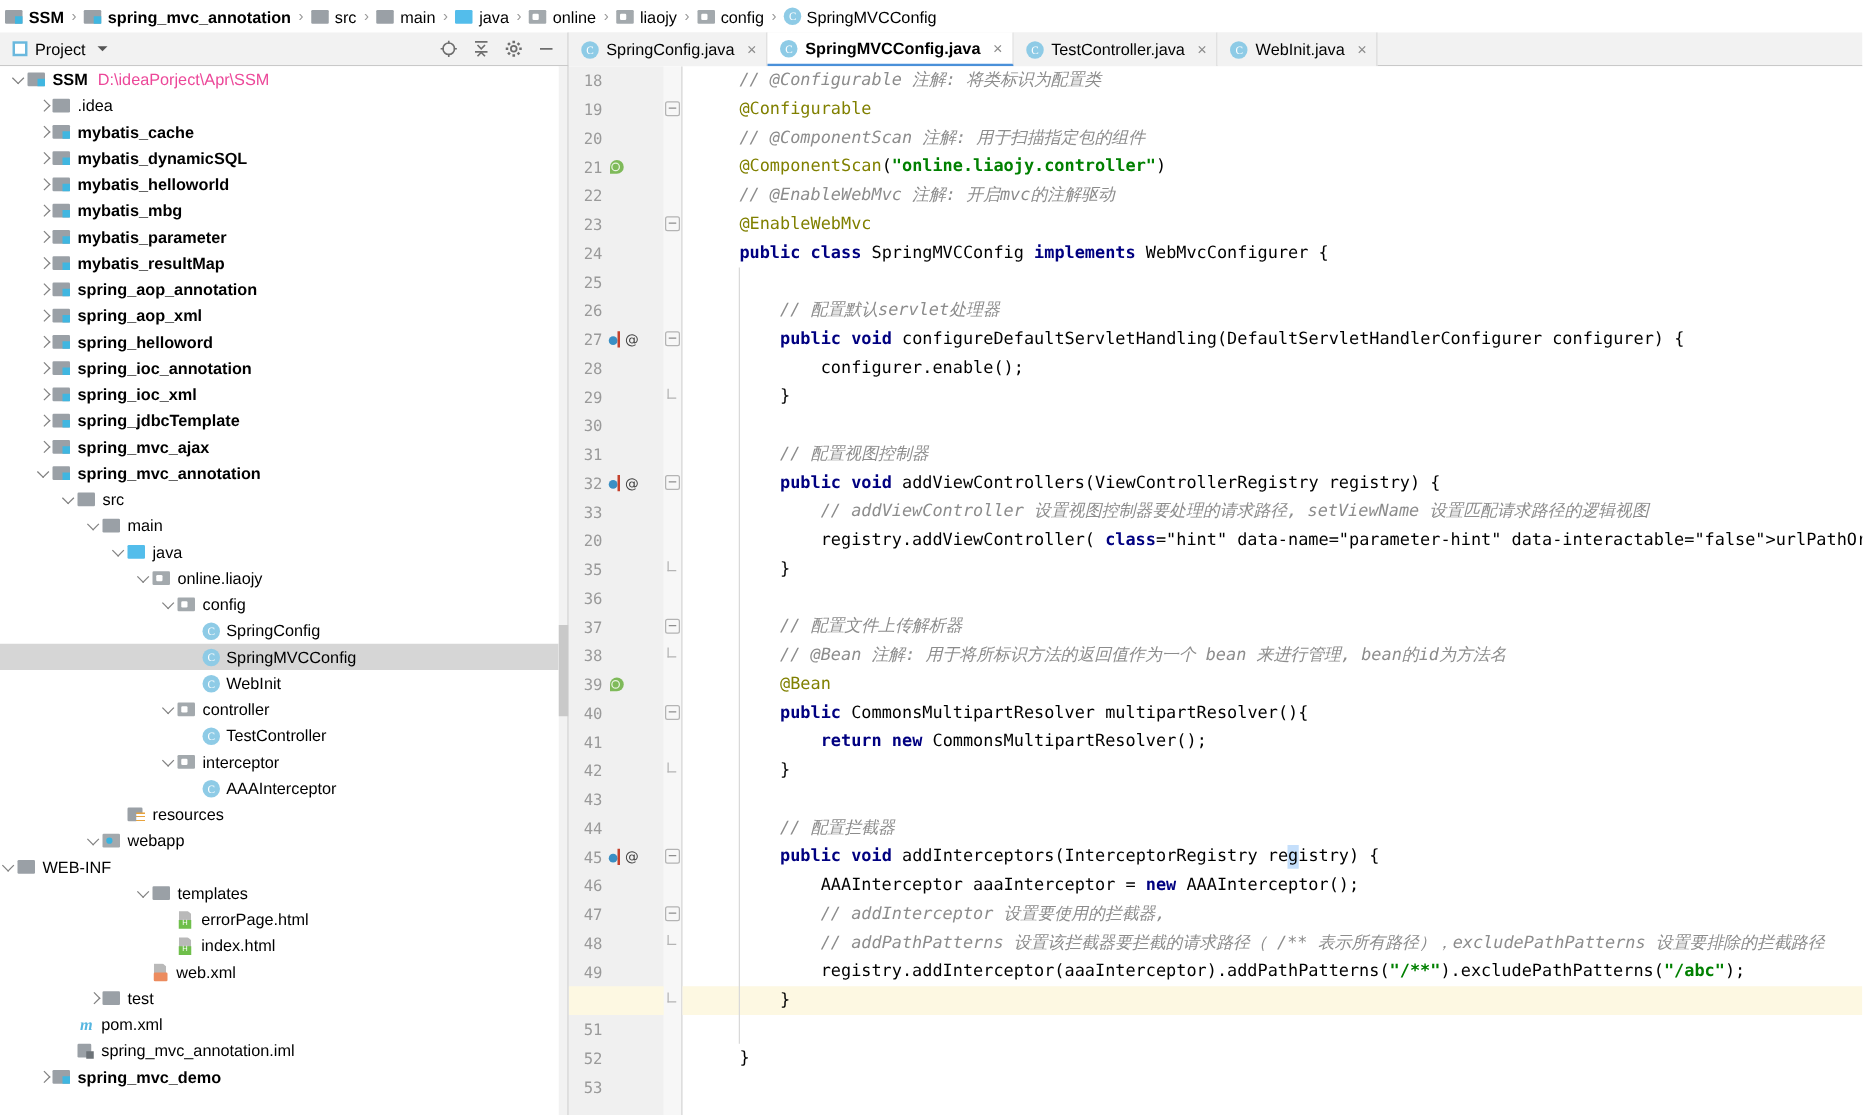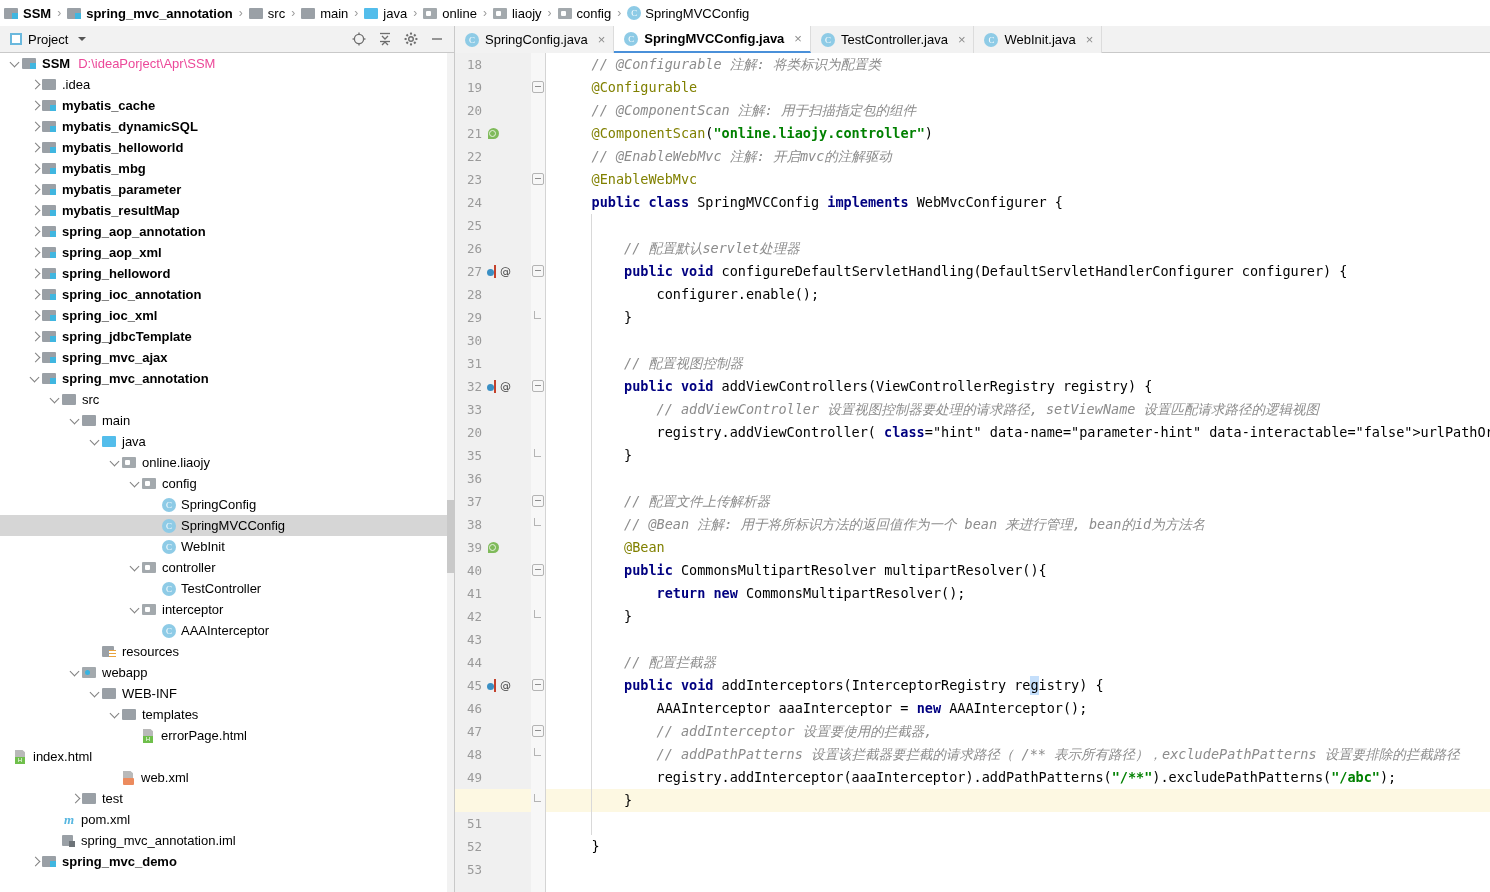--- a/index.html
+++ b/index.html
@@ -537,7 +537,7 @@
         <span class="ic ic-webapp"></span>
         <span class="lbl">webapp</span>
       </div>
-      <div class="trow" style="padding-left: 88px;">
+      <div class="trow" style="">
         <span class="tw down"></span>
         <span class="ic ic-folder"></span>
         <span class="lbl">WEB-INF</span>

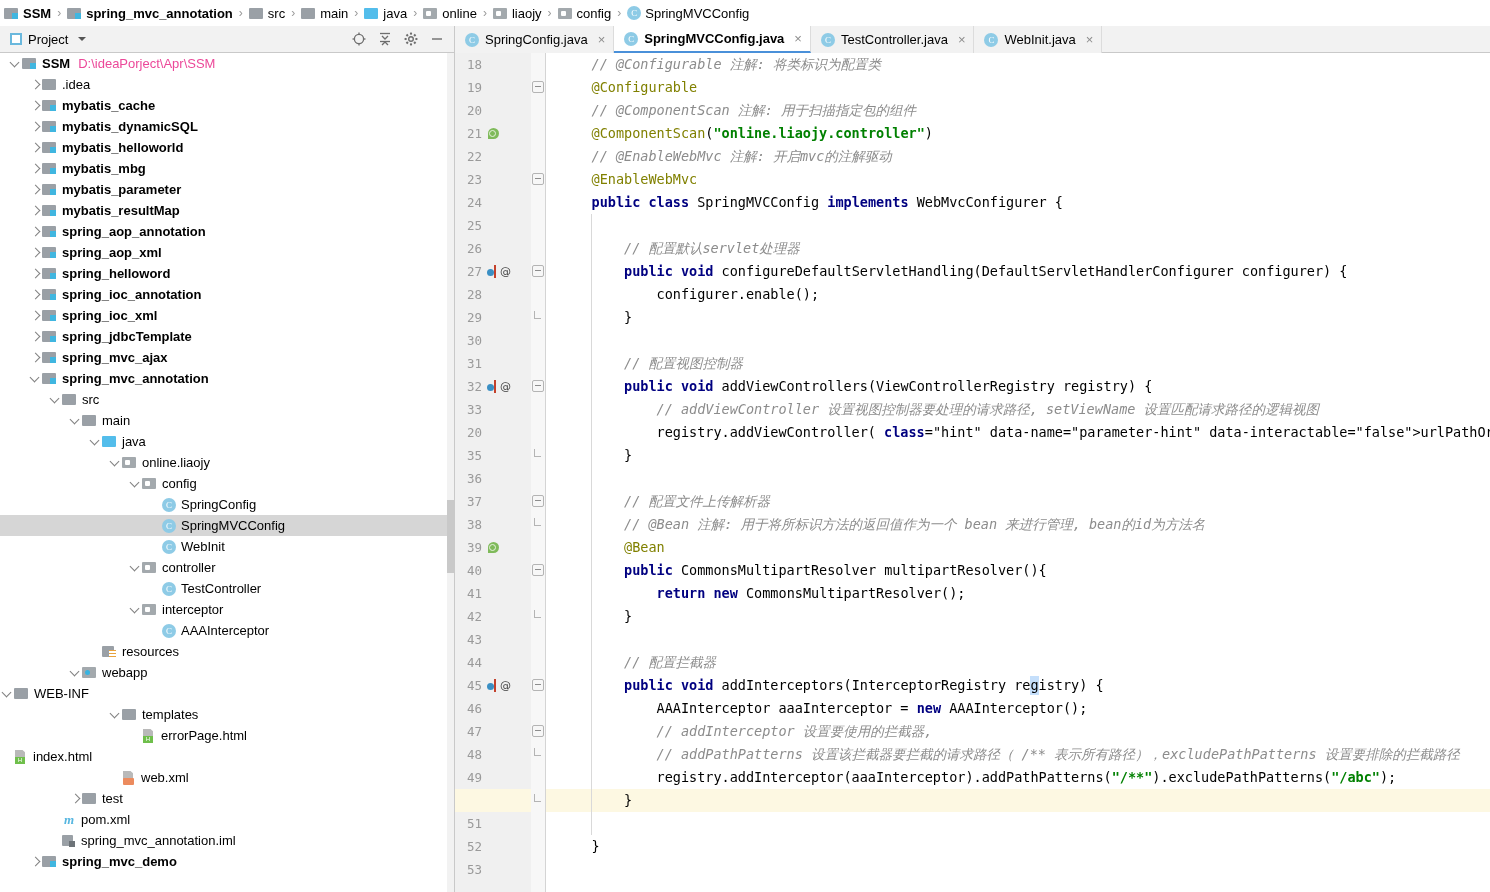--- a/index.html
+++ b/index.html
@@ -552,7 +552,7 @@
         <span class="ic ic-html"></span>
         <span class="lbl">errorPage.html</span>
       </div>
-      <div class="trow" style="">
+      <div class="trow" style="padding-left: 128px;">
         <span class="tw"></span>
         <span class="ic ic-html"></span>
         <span class="lbl">index.html</span>

